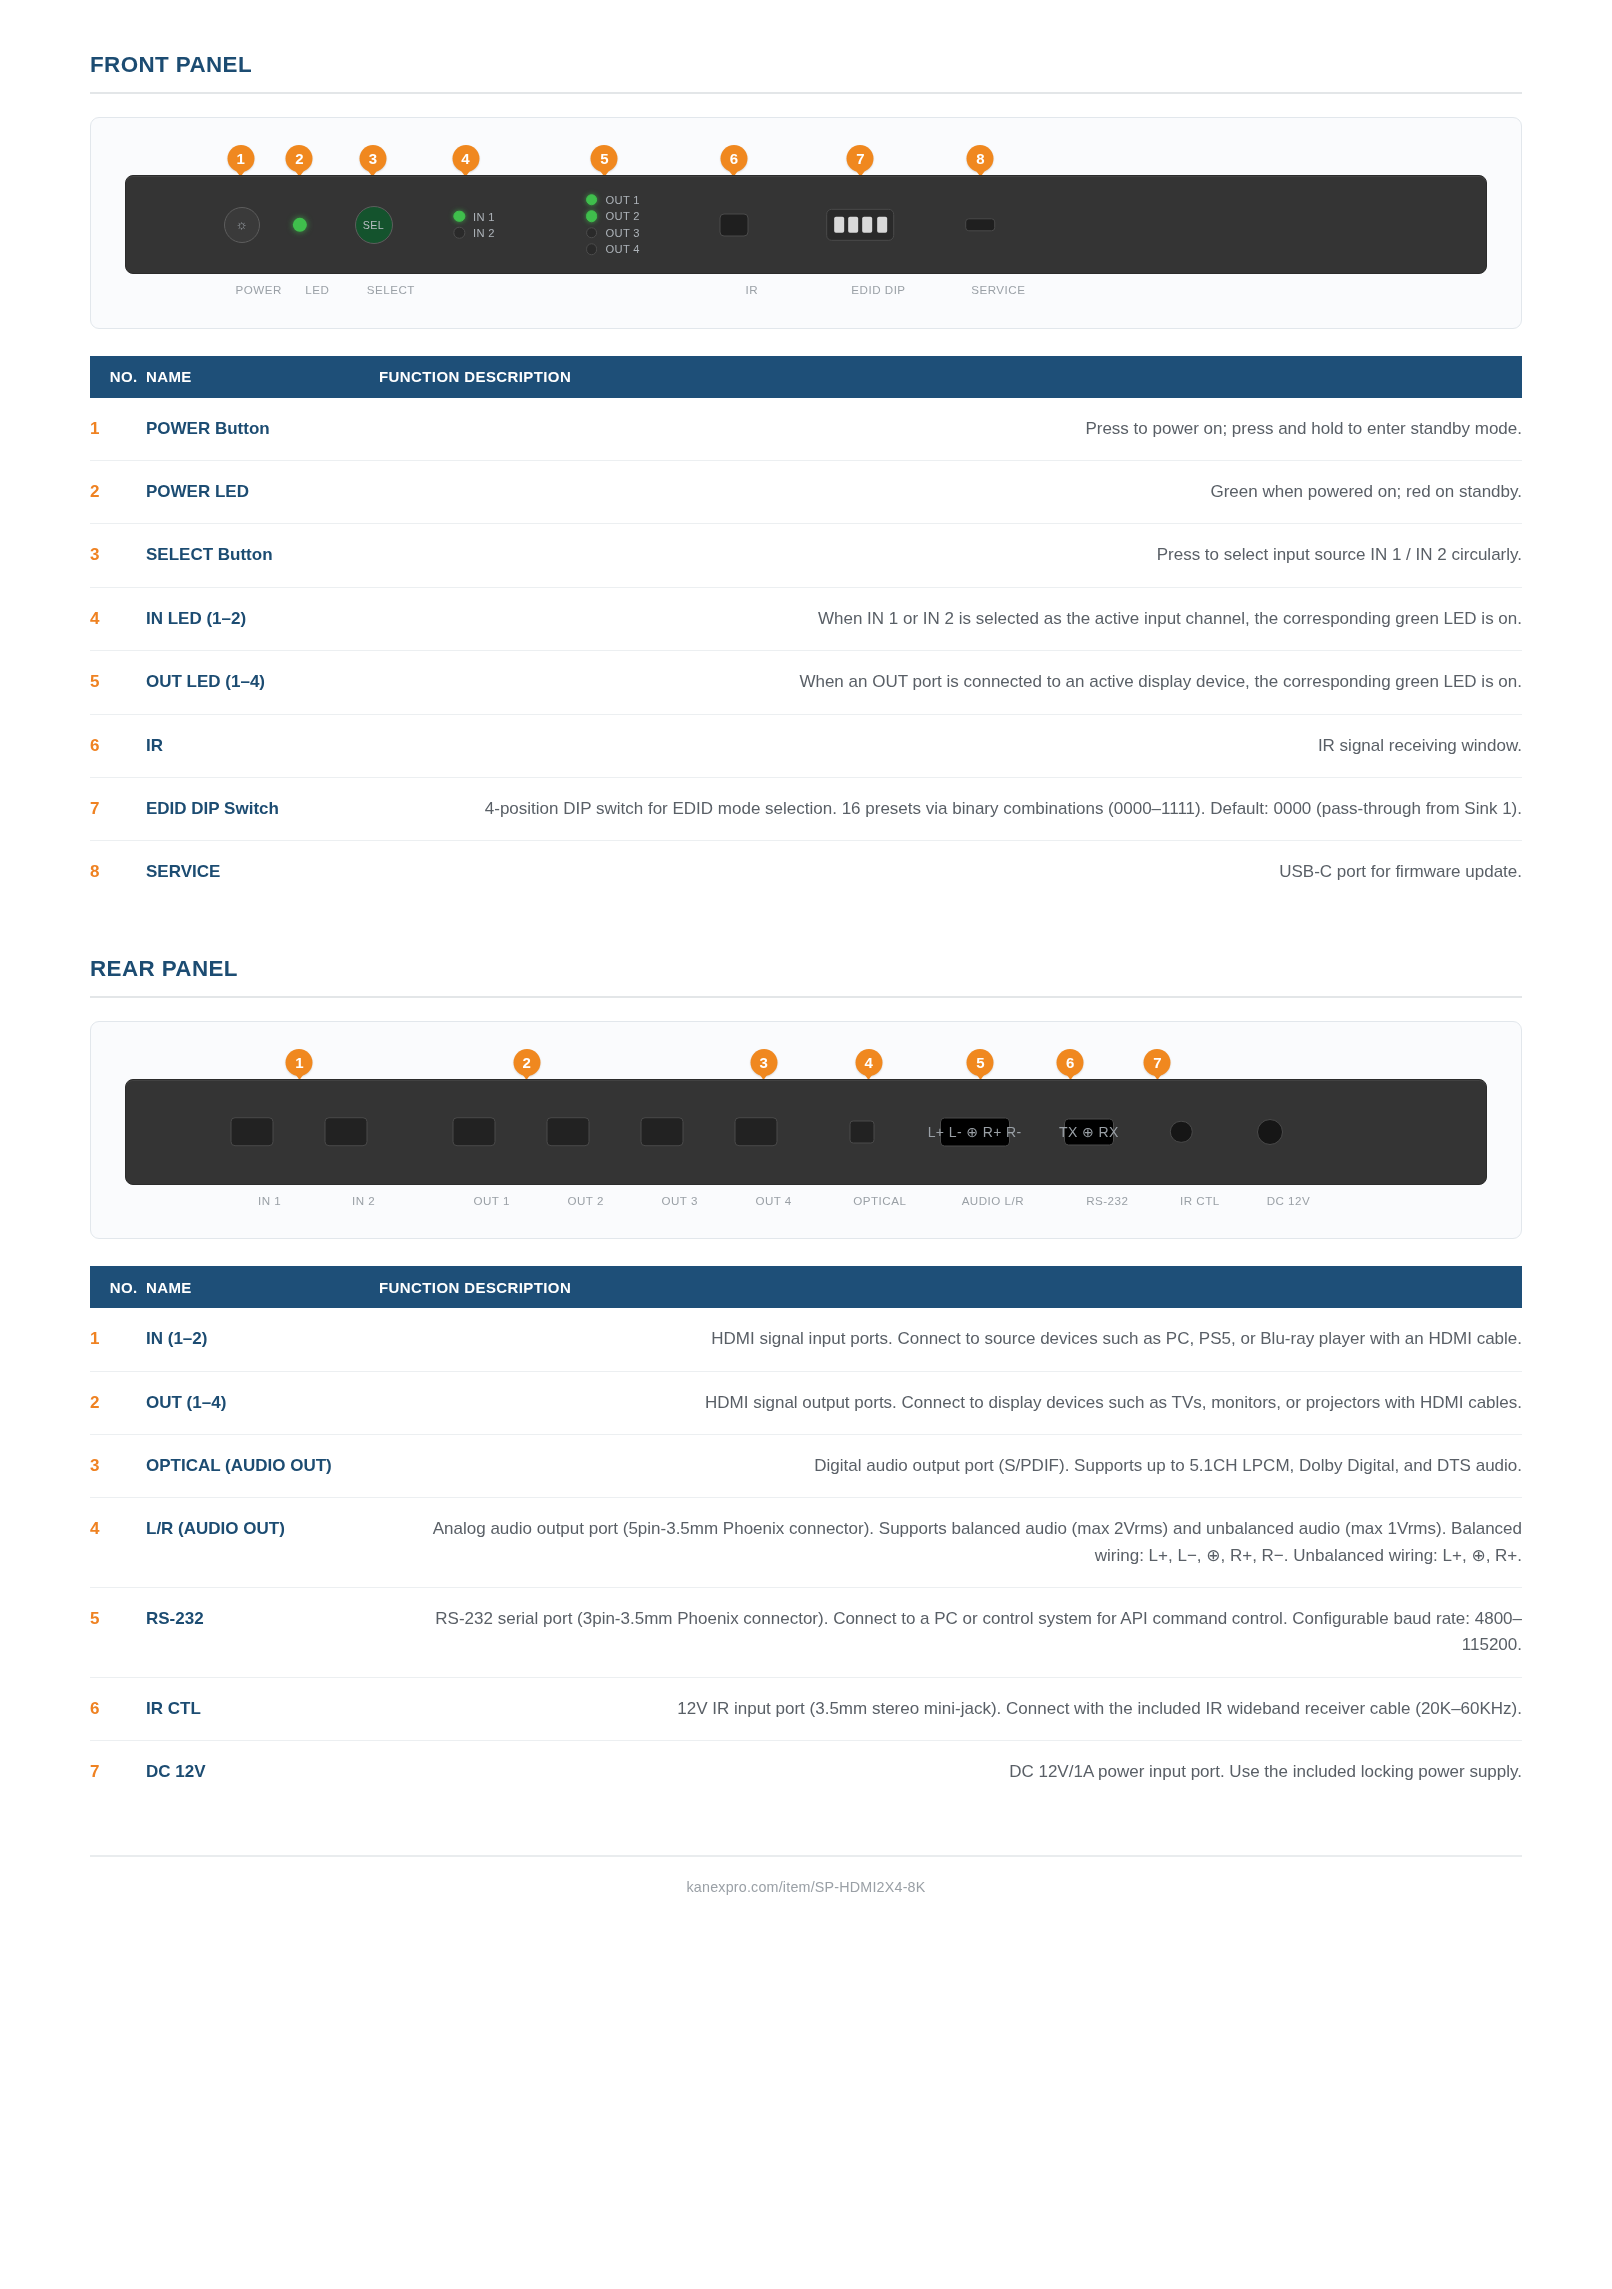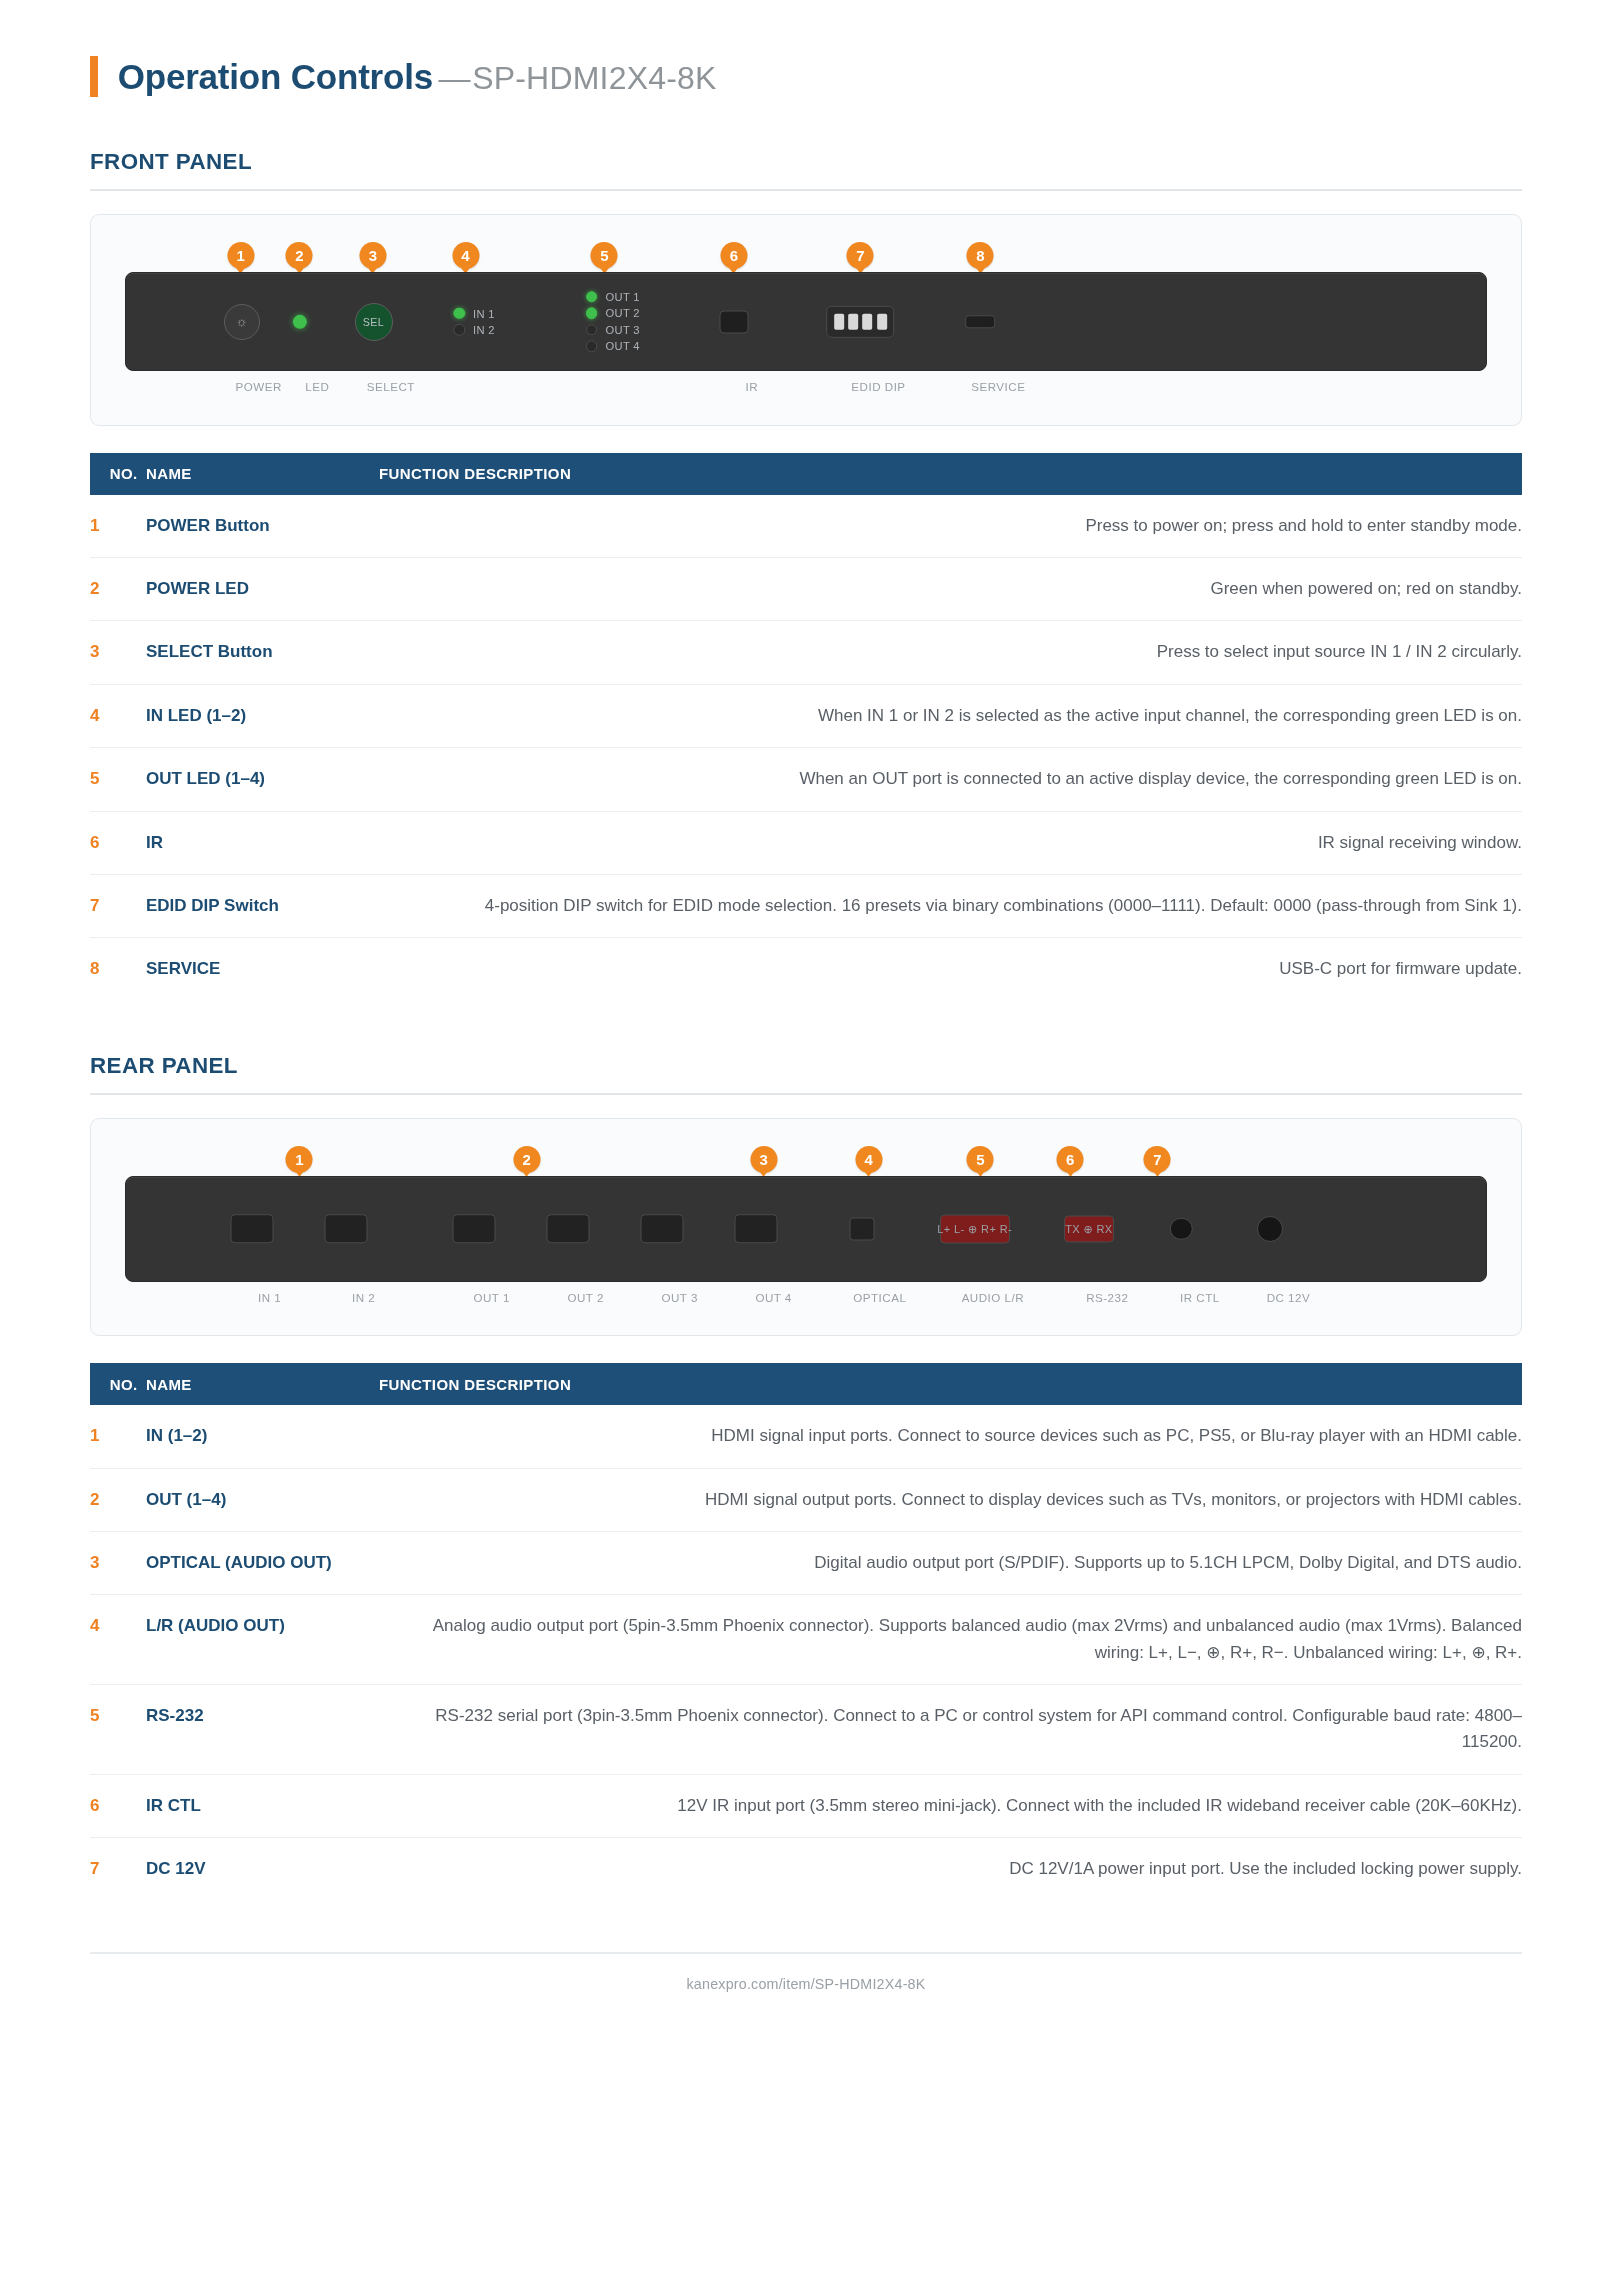--- a/index.html
+++ b/index.html
@@ -259,12 +259,6 @@
 
 <div class="page">
 
-  <div class="title-row">
-    <div class="title-bar"></div>
-    <div>
-      <span class="title-main">Operation Controls</span><span class="title-sep">—</span><span class="title-model">SP-HDMI2X4-8K</span>
-    </div>
-  </div>
 
   <div class="sec-head">FRONT PANEL</div>
   <div class="sec-rule"></div>

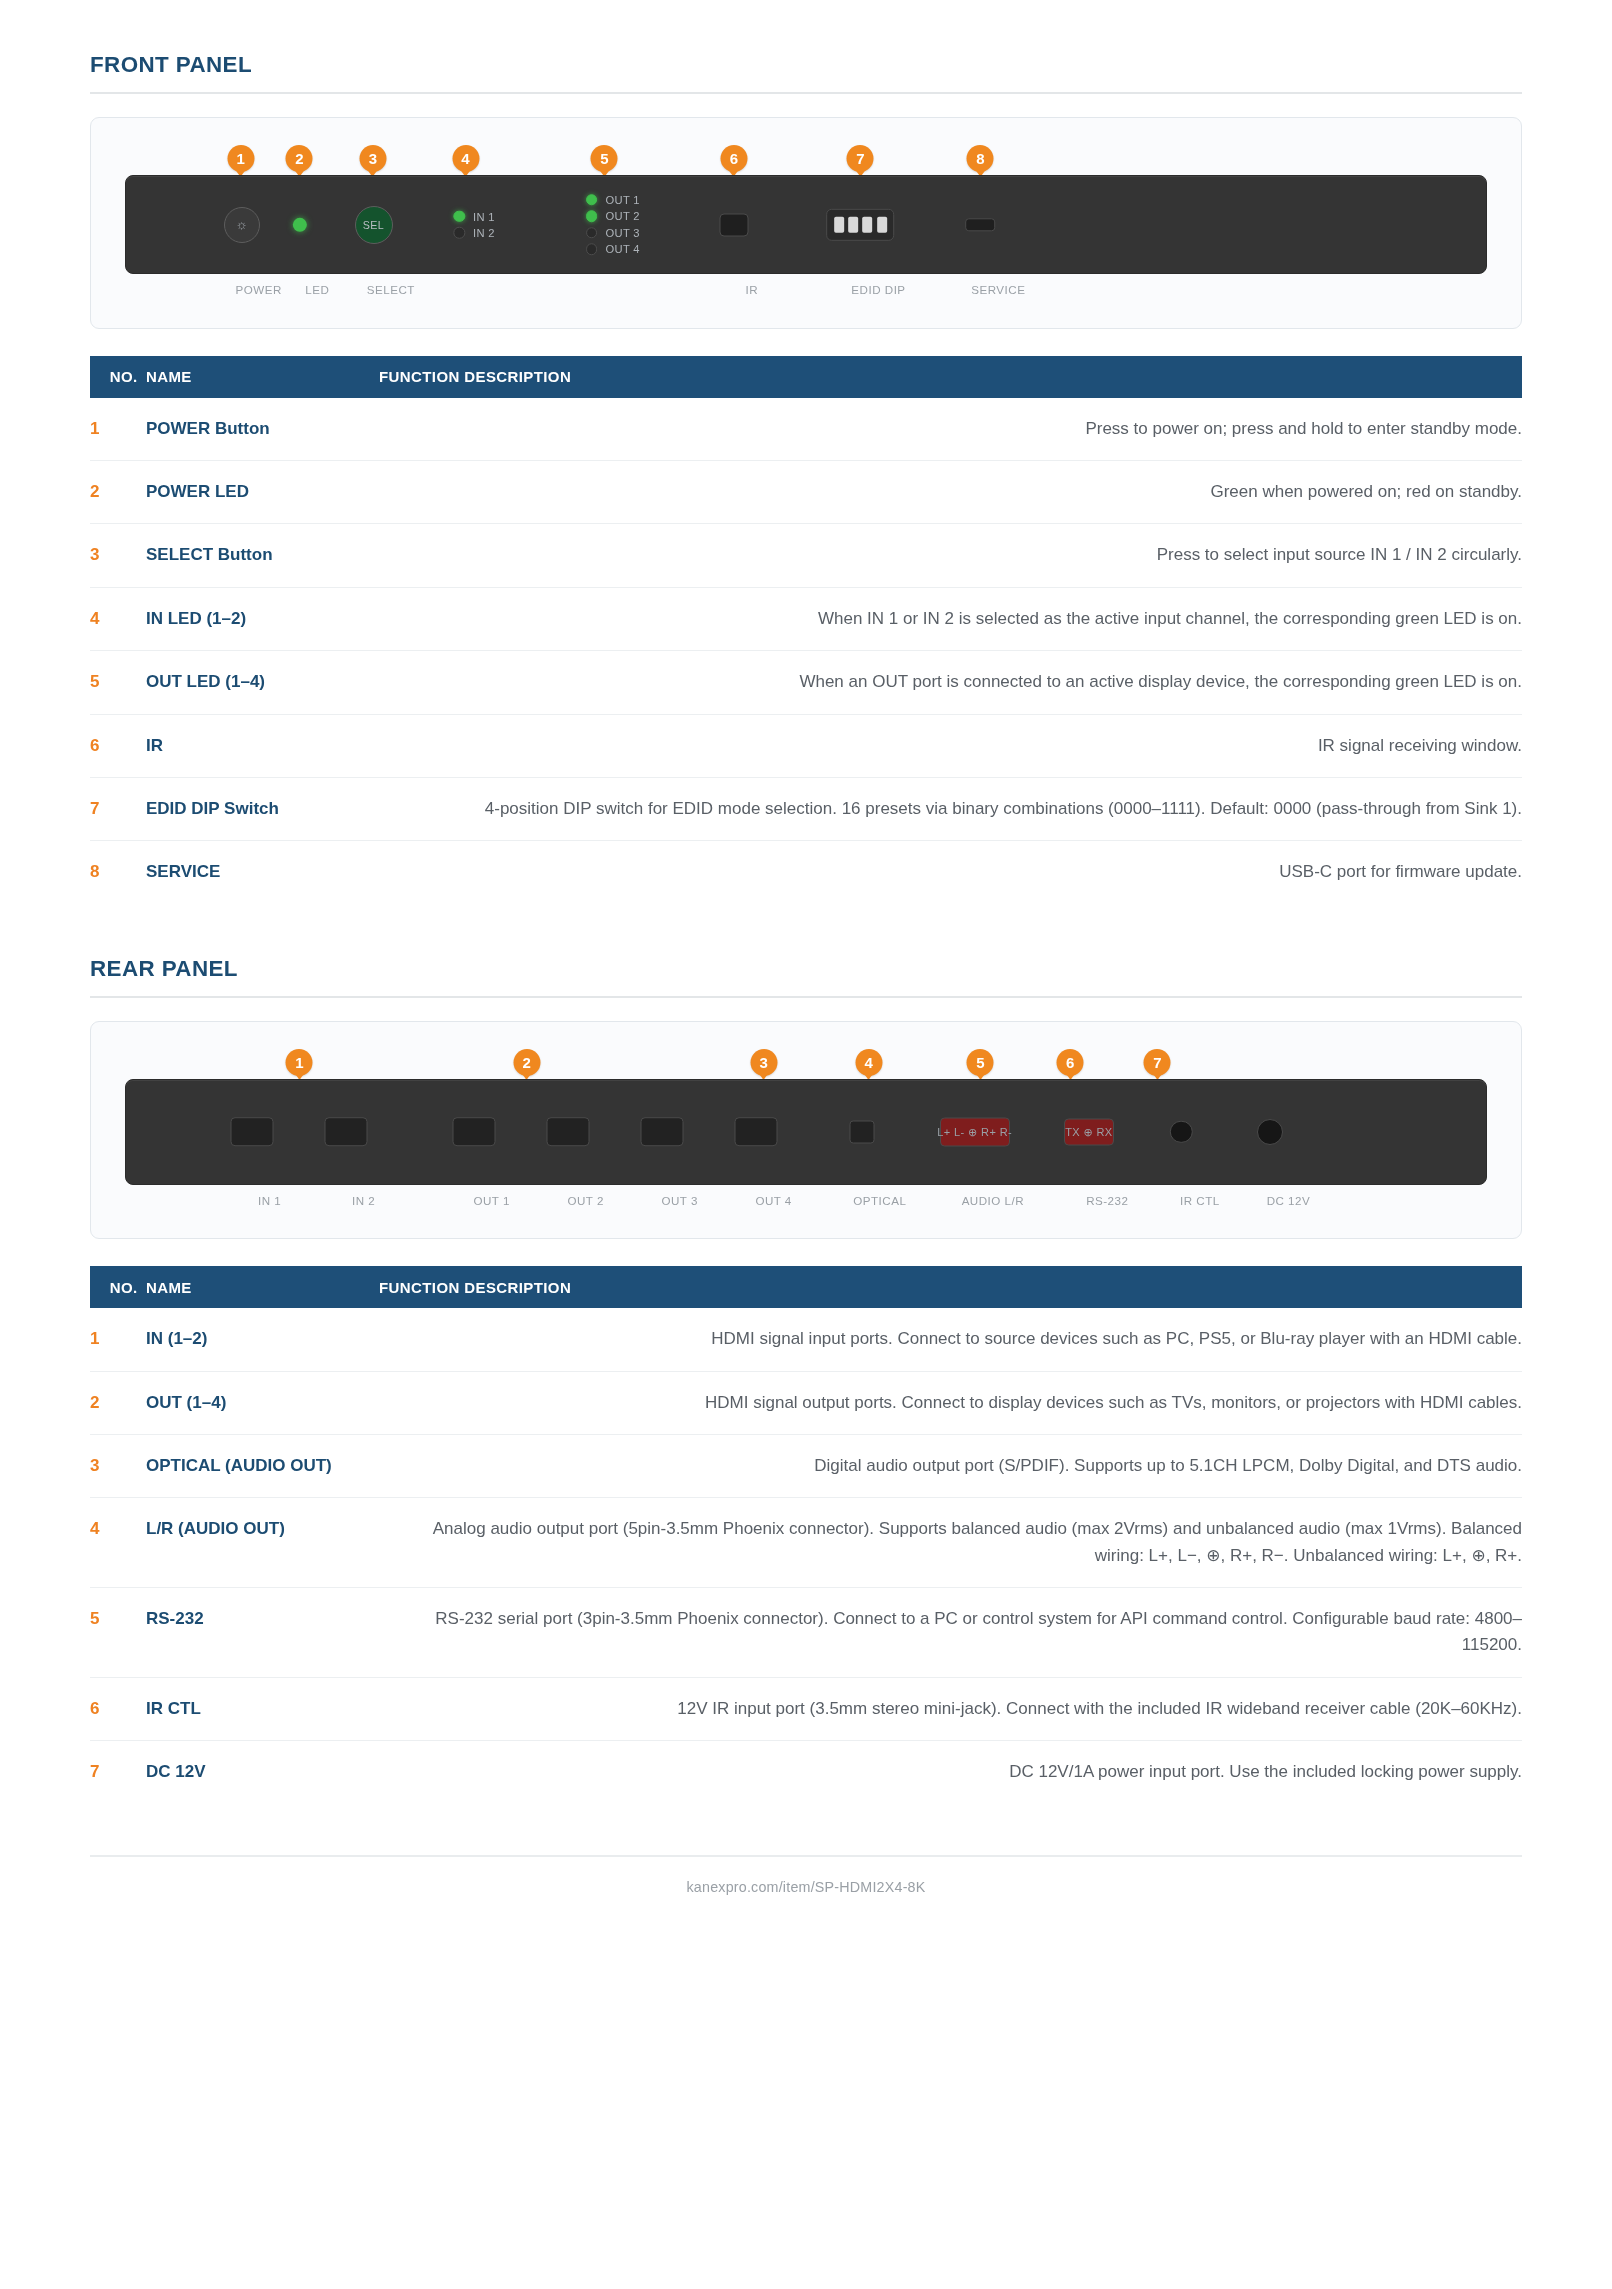--- a/index.html
+++ b/index.html
@@ -184,11 +184,11 @@
     border-radius: 3.6px;
   }
   .phx-port {
-    background: #7f1d1d;
+    background: #000000;
     border: 0.9px solid #4a4a4a;
     border-radius: 4.5px;
     color: #9aa0a6;
-    font-size: 11px;
+    font-size: 14px;
     letter-spacing: 0.4px;
     display: flex; align-items: center; justify-content: center;
     white-space: nowrap;

